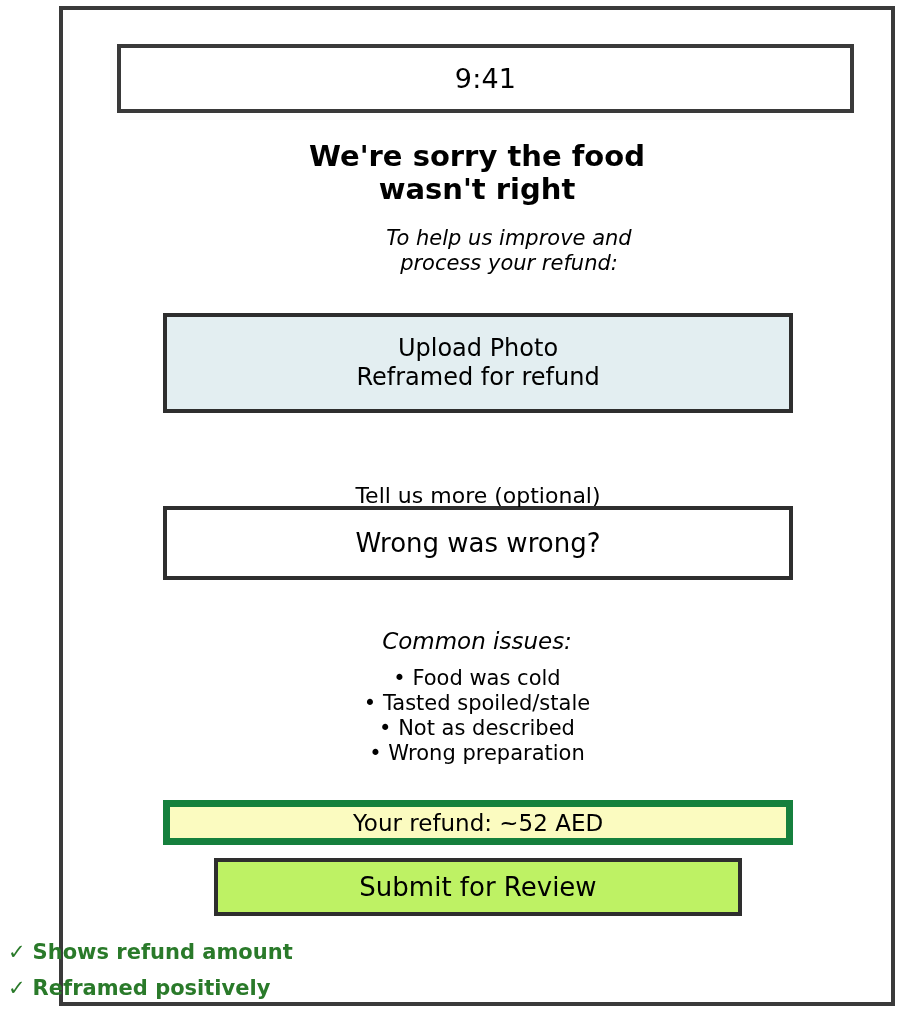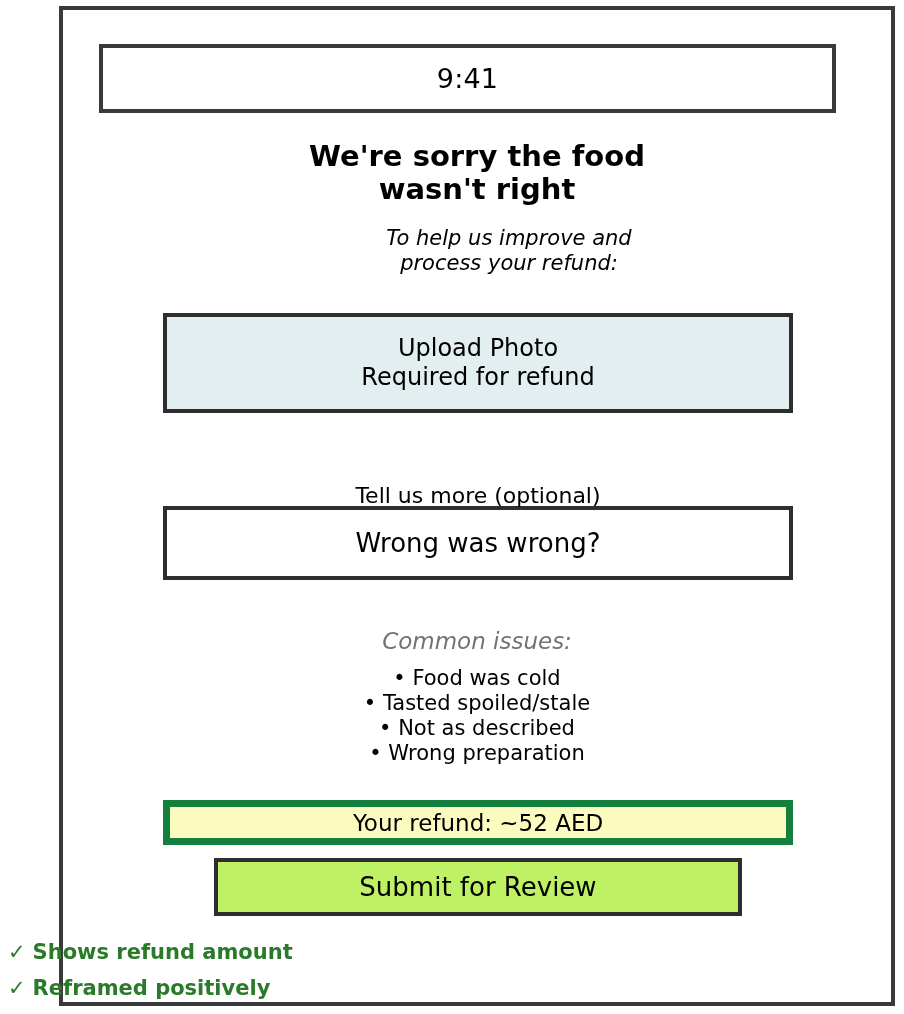--- a/index.html
+++ b/index.html
@@ -35,7 +35,7 @@
   
   .status-bar {
     position: absolute;
-    left: 99px;
+    left: 117px;
     top: 44px;
     width: 737px;
     height: 69px;

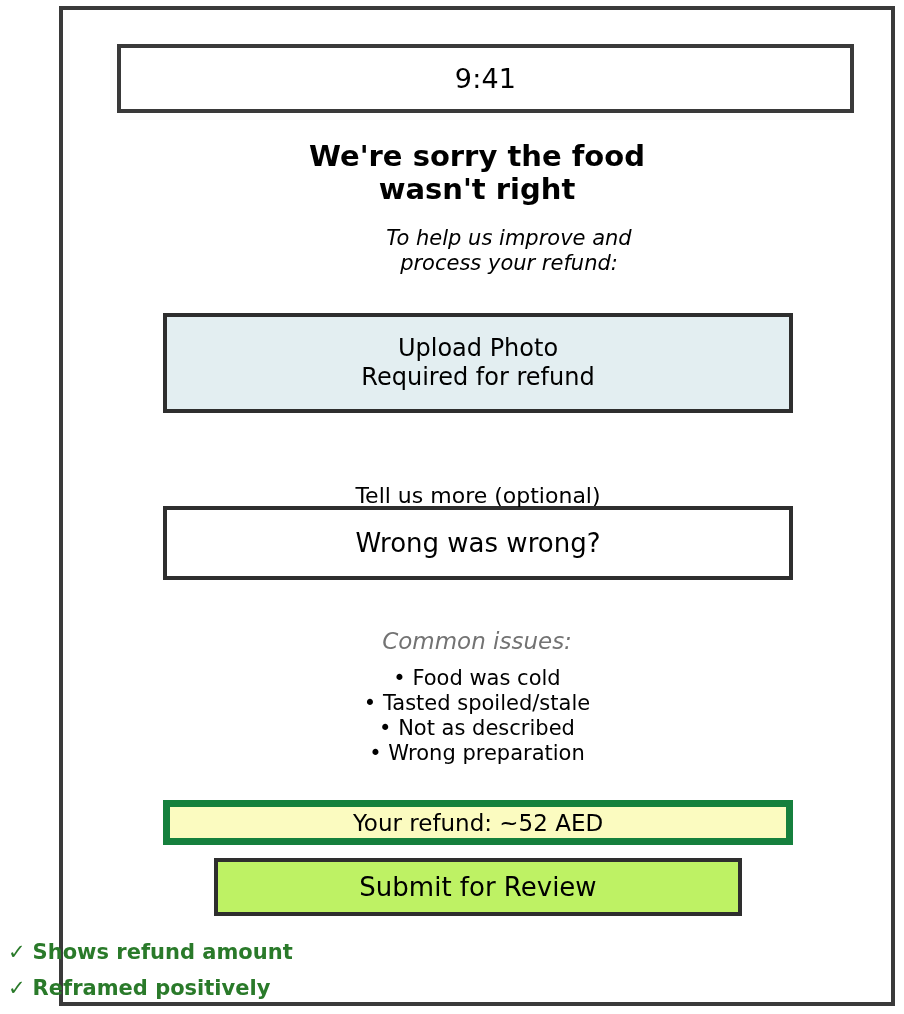--- a/index.html
+++ b/index.html
@@ -236,7 +236,7 @@
 
   <div class="upload-box">
     <span class="upload-line">Upload Photo</span>
-    <span class="upload-line">Required for refund</span>
+    <span class="upload-line">Reframed for refund</span>
   </div>
 
   <div class="field-label">Tell us more (optional)</div>

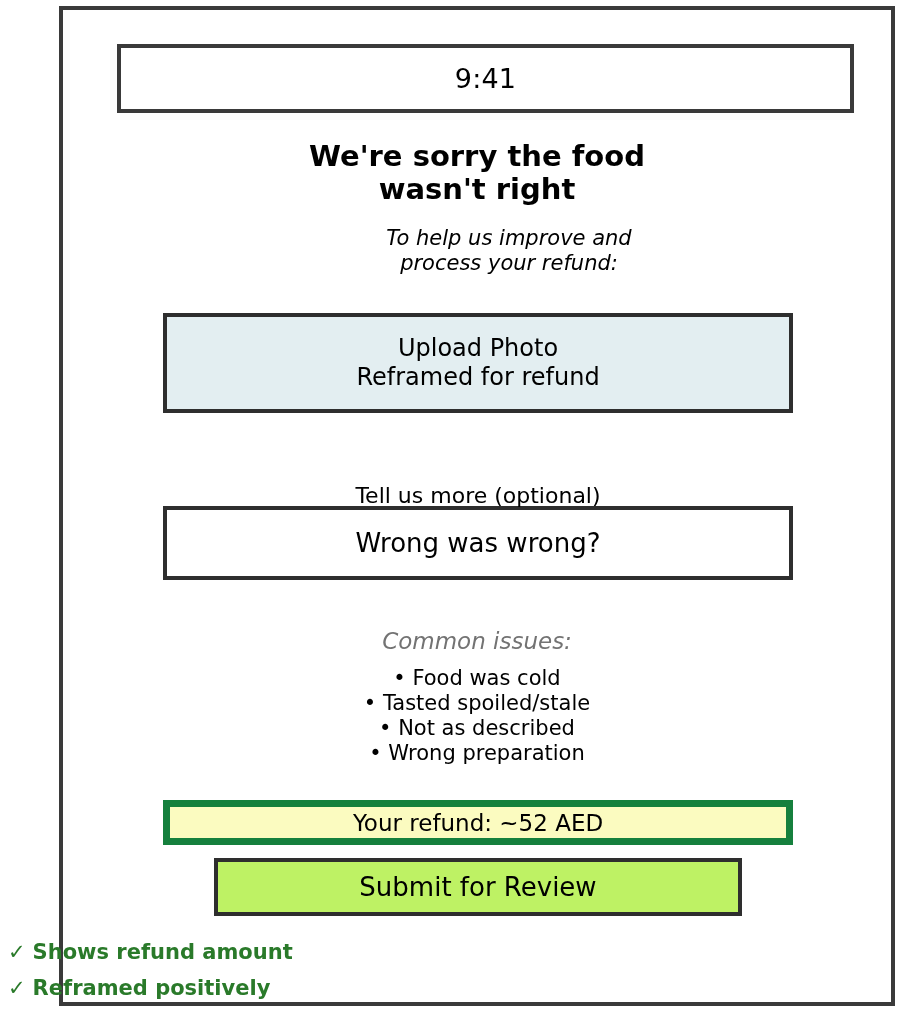--- a/index.html
+++ b/index.html
@@ -137,7 +137,7 @@
     text-align: center;
     font-size: 23px;
     font-style: italic;
-    color: #737373;
+    color: #000000;
   }
   .issues-list {
     position: absolute;

